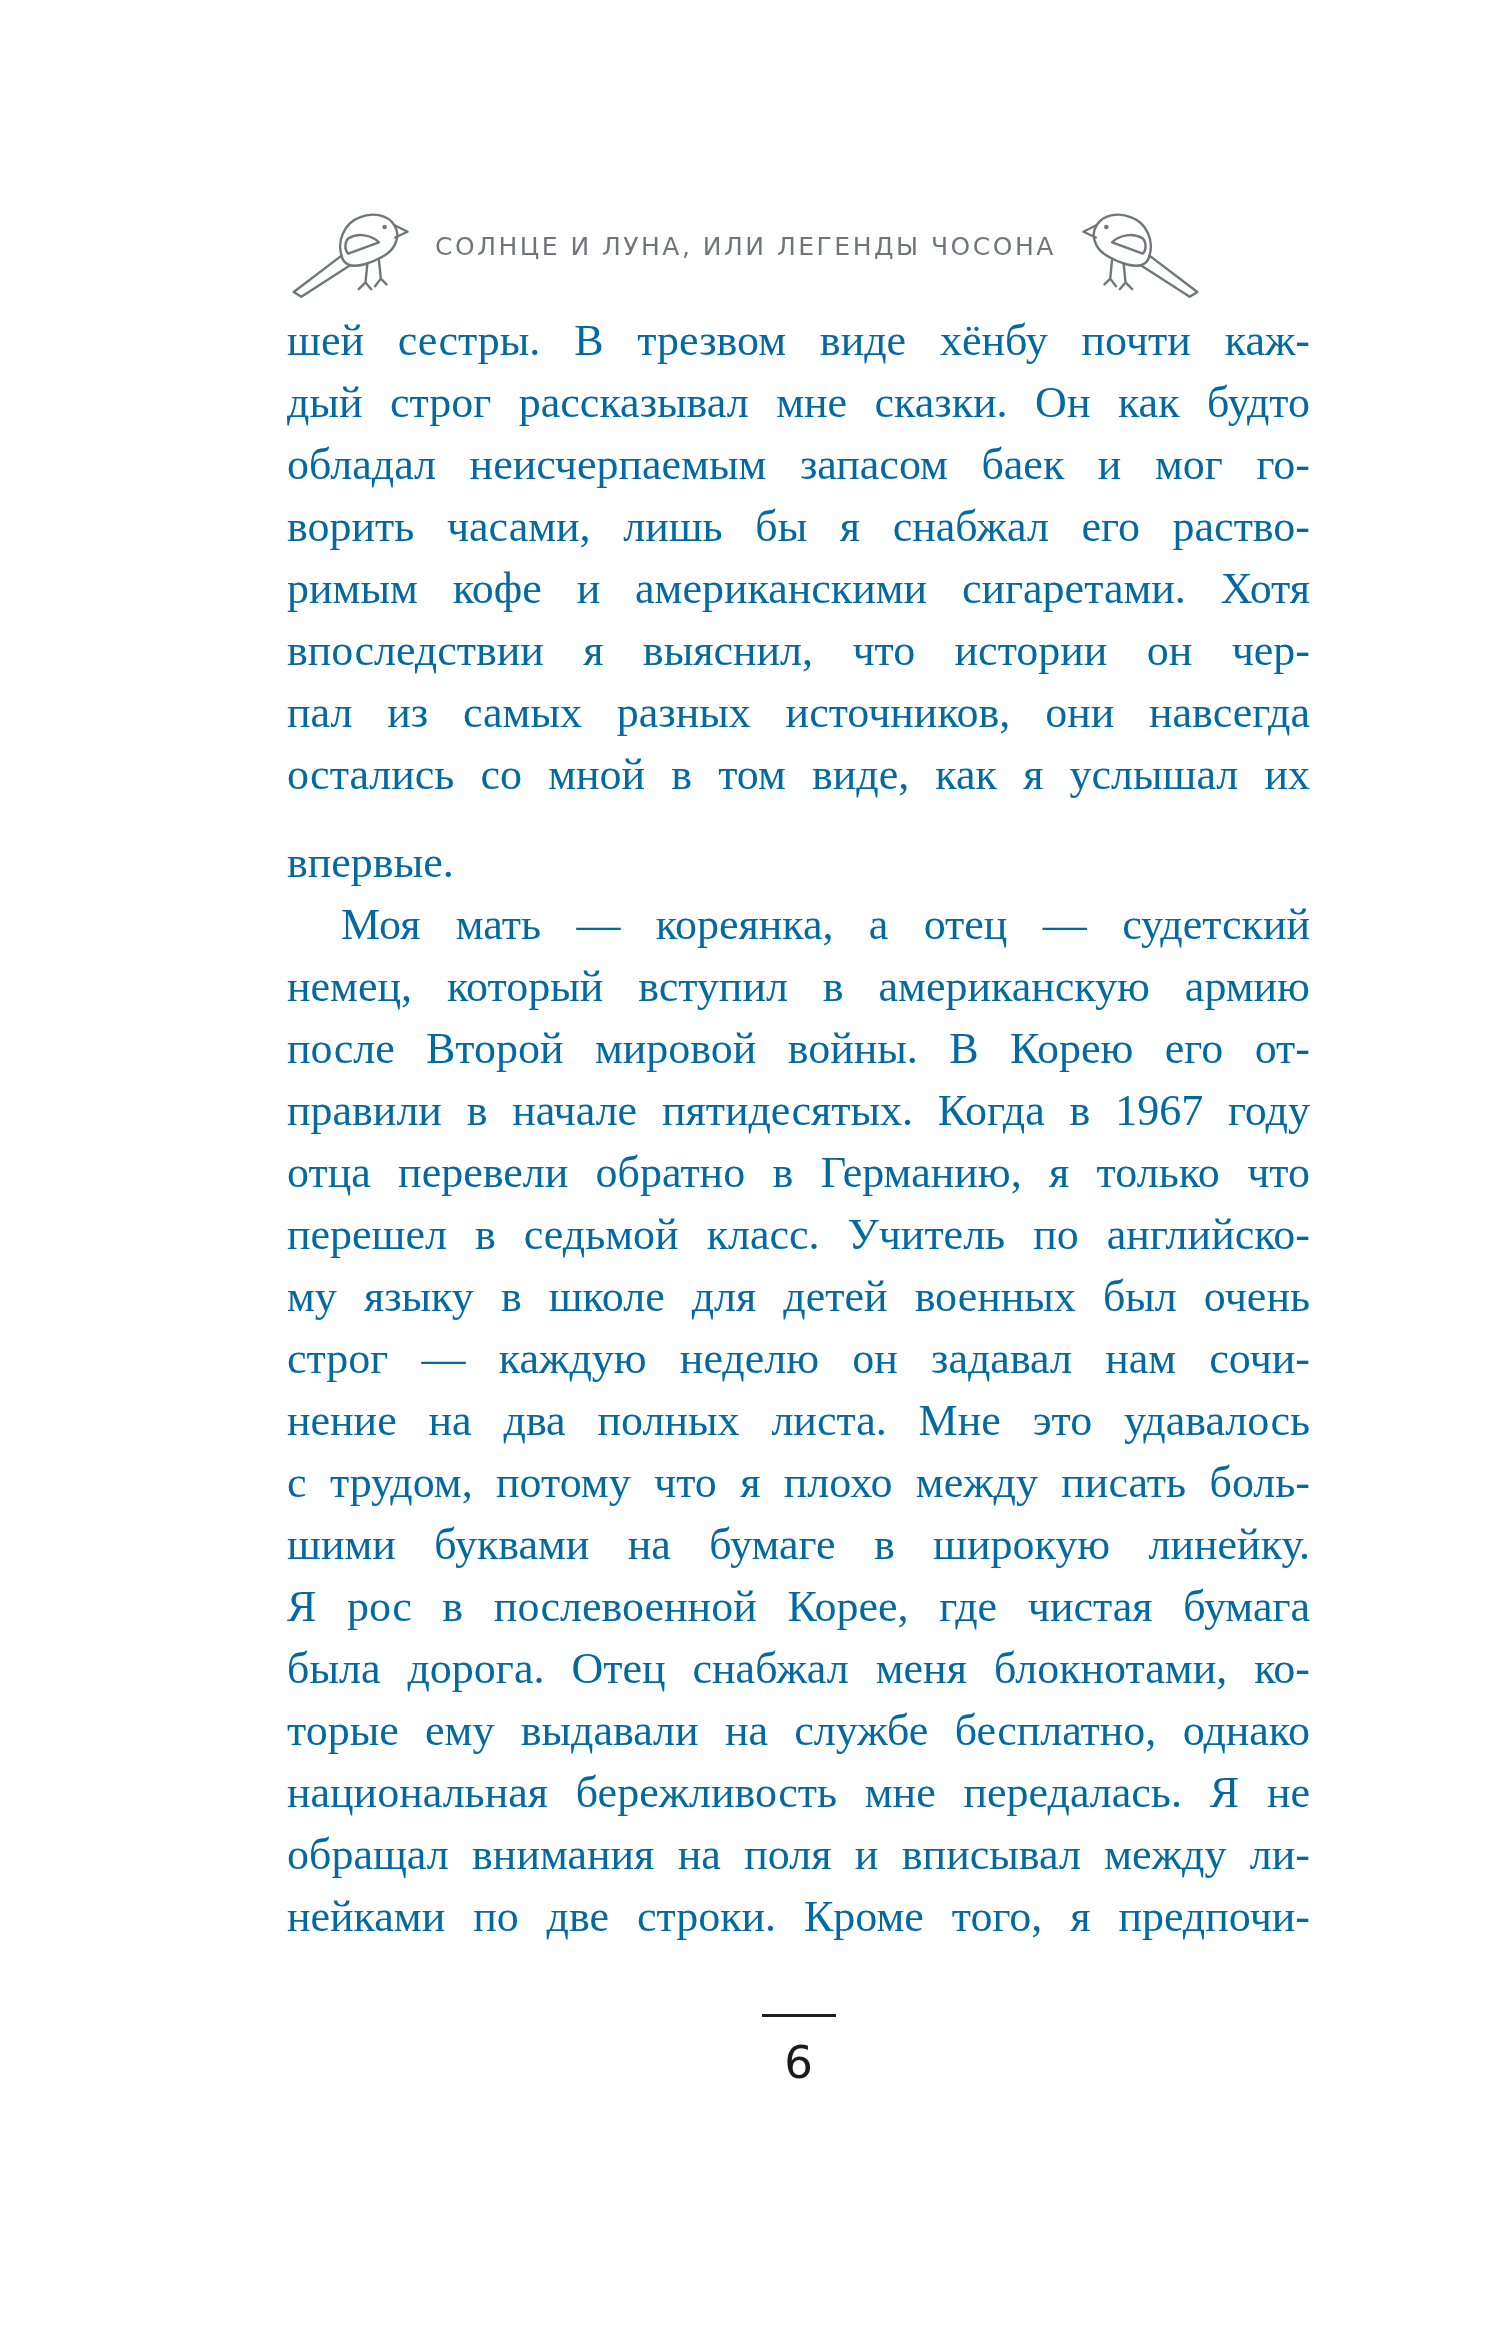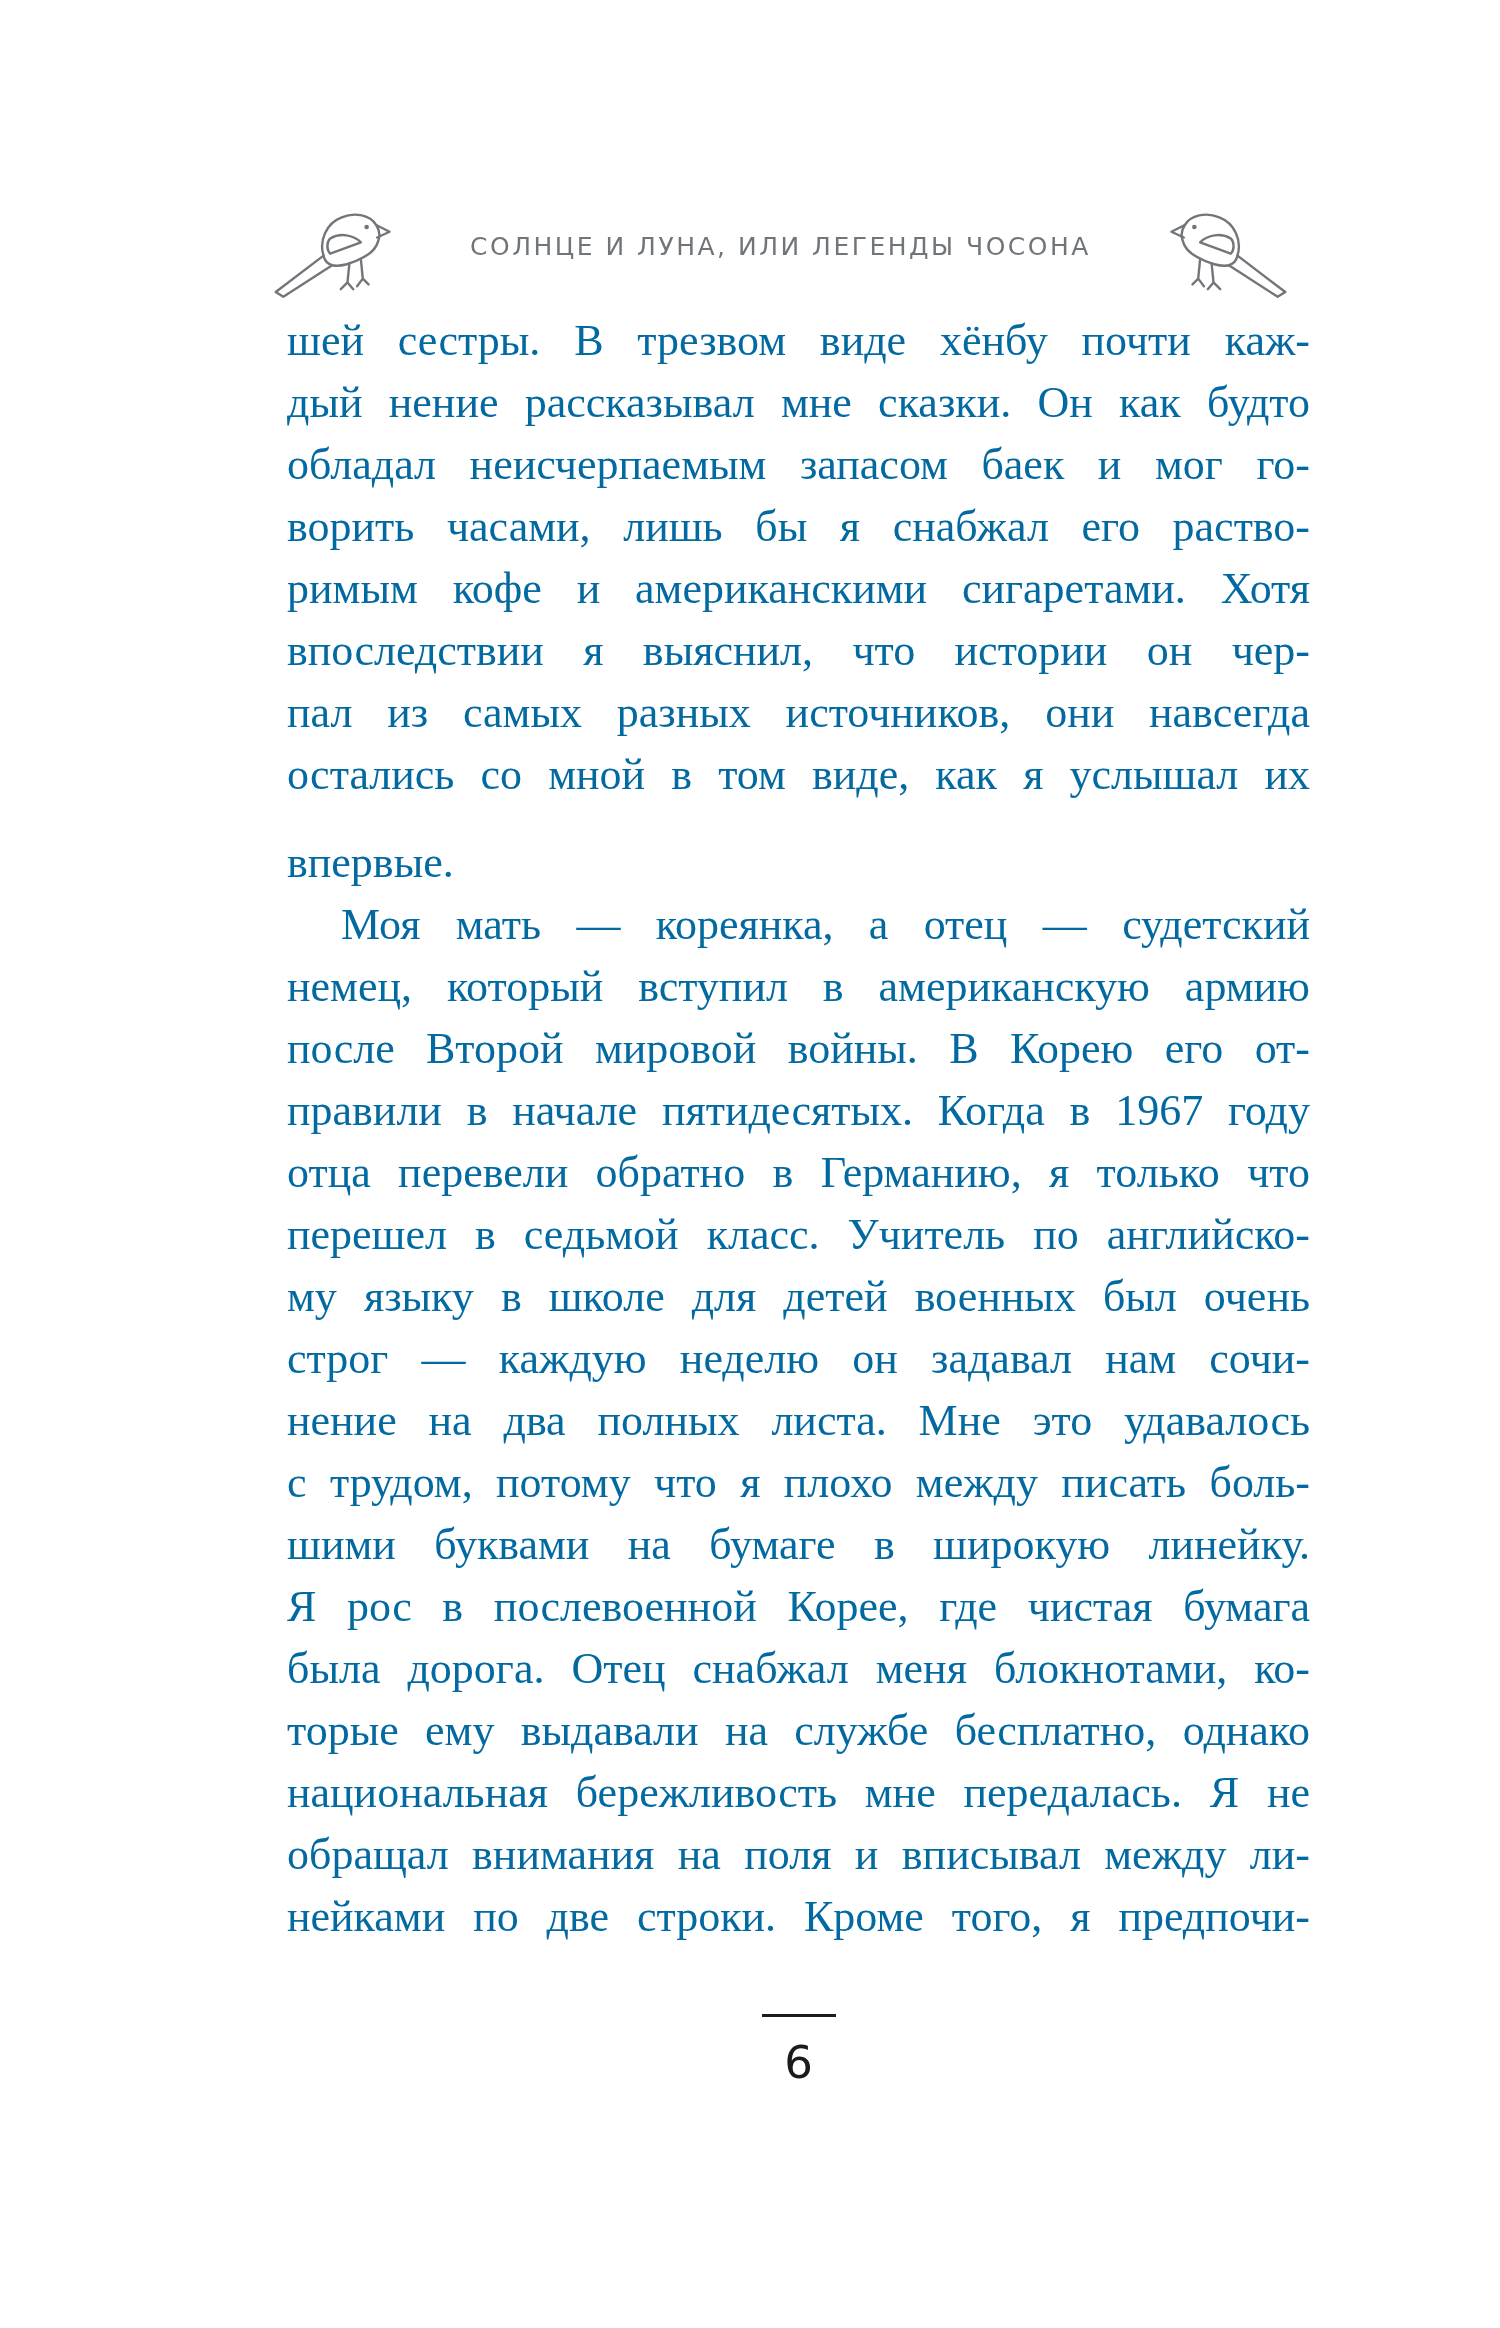--- a/index.html
+++ b/index.html
@@ -15,13 +15,13 @@
   
   .running-head {
     position: absolute;
-    left: 269px;
+    left: 287px;
     top: 192px;
     width: 1023px;
     height: 112px;
     display: flex;
     align-items: center;
-    justify-content: space-between;
+    justify-content: flex-start;
     gap: 14px;
   }
   .head-title {

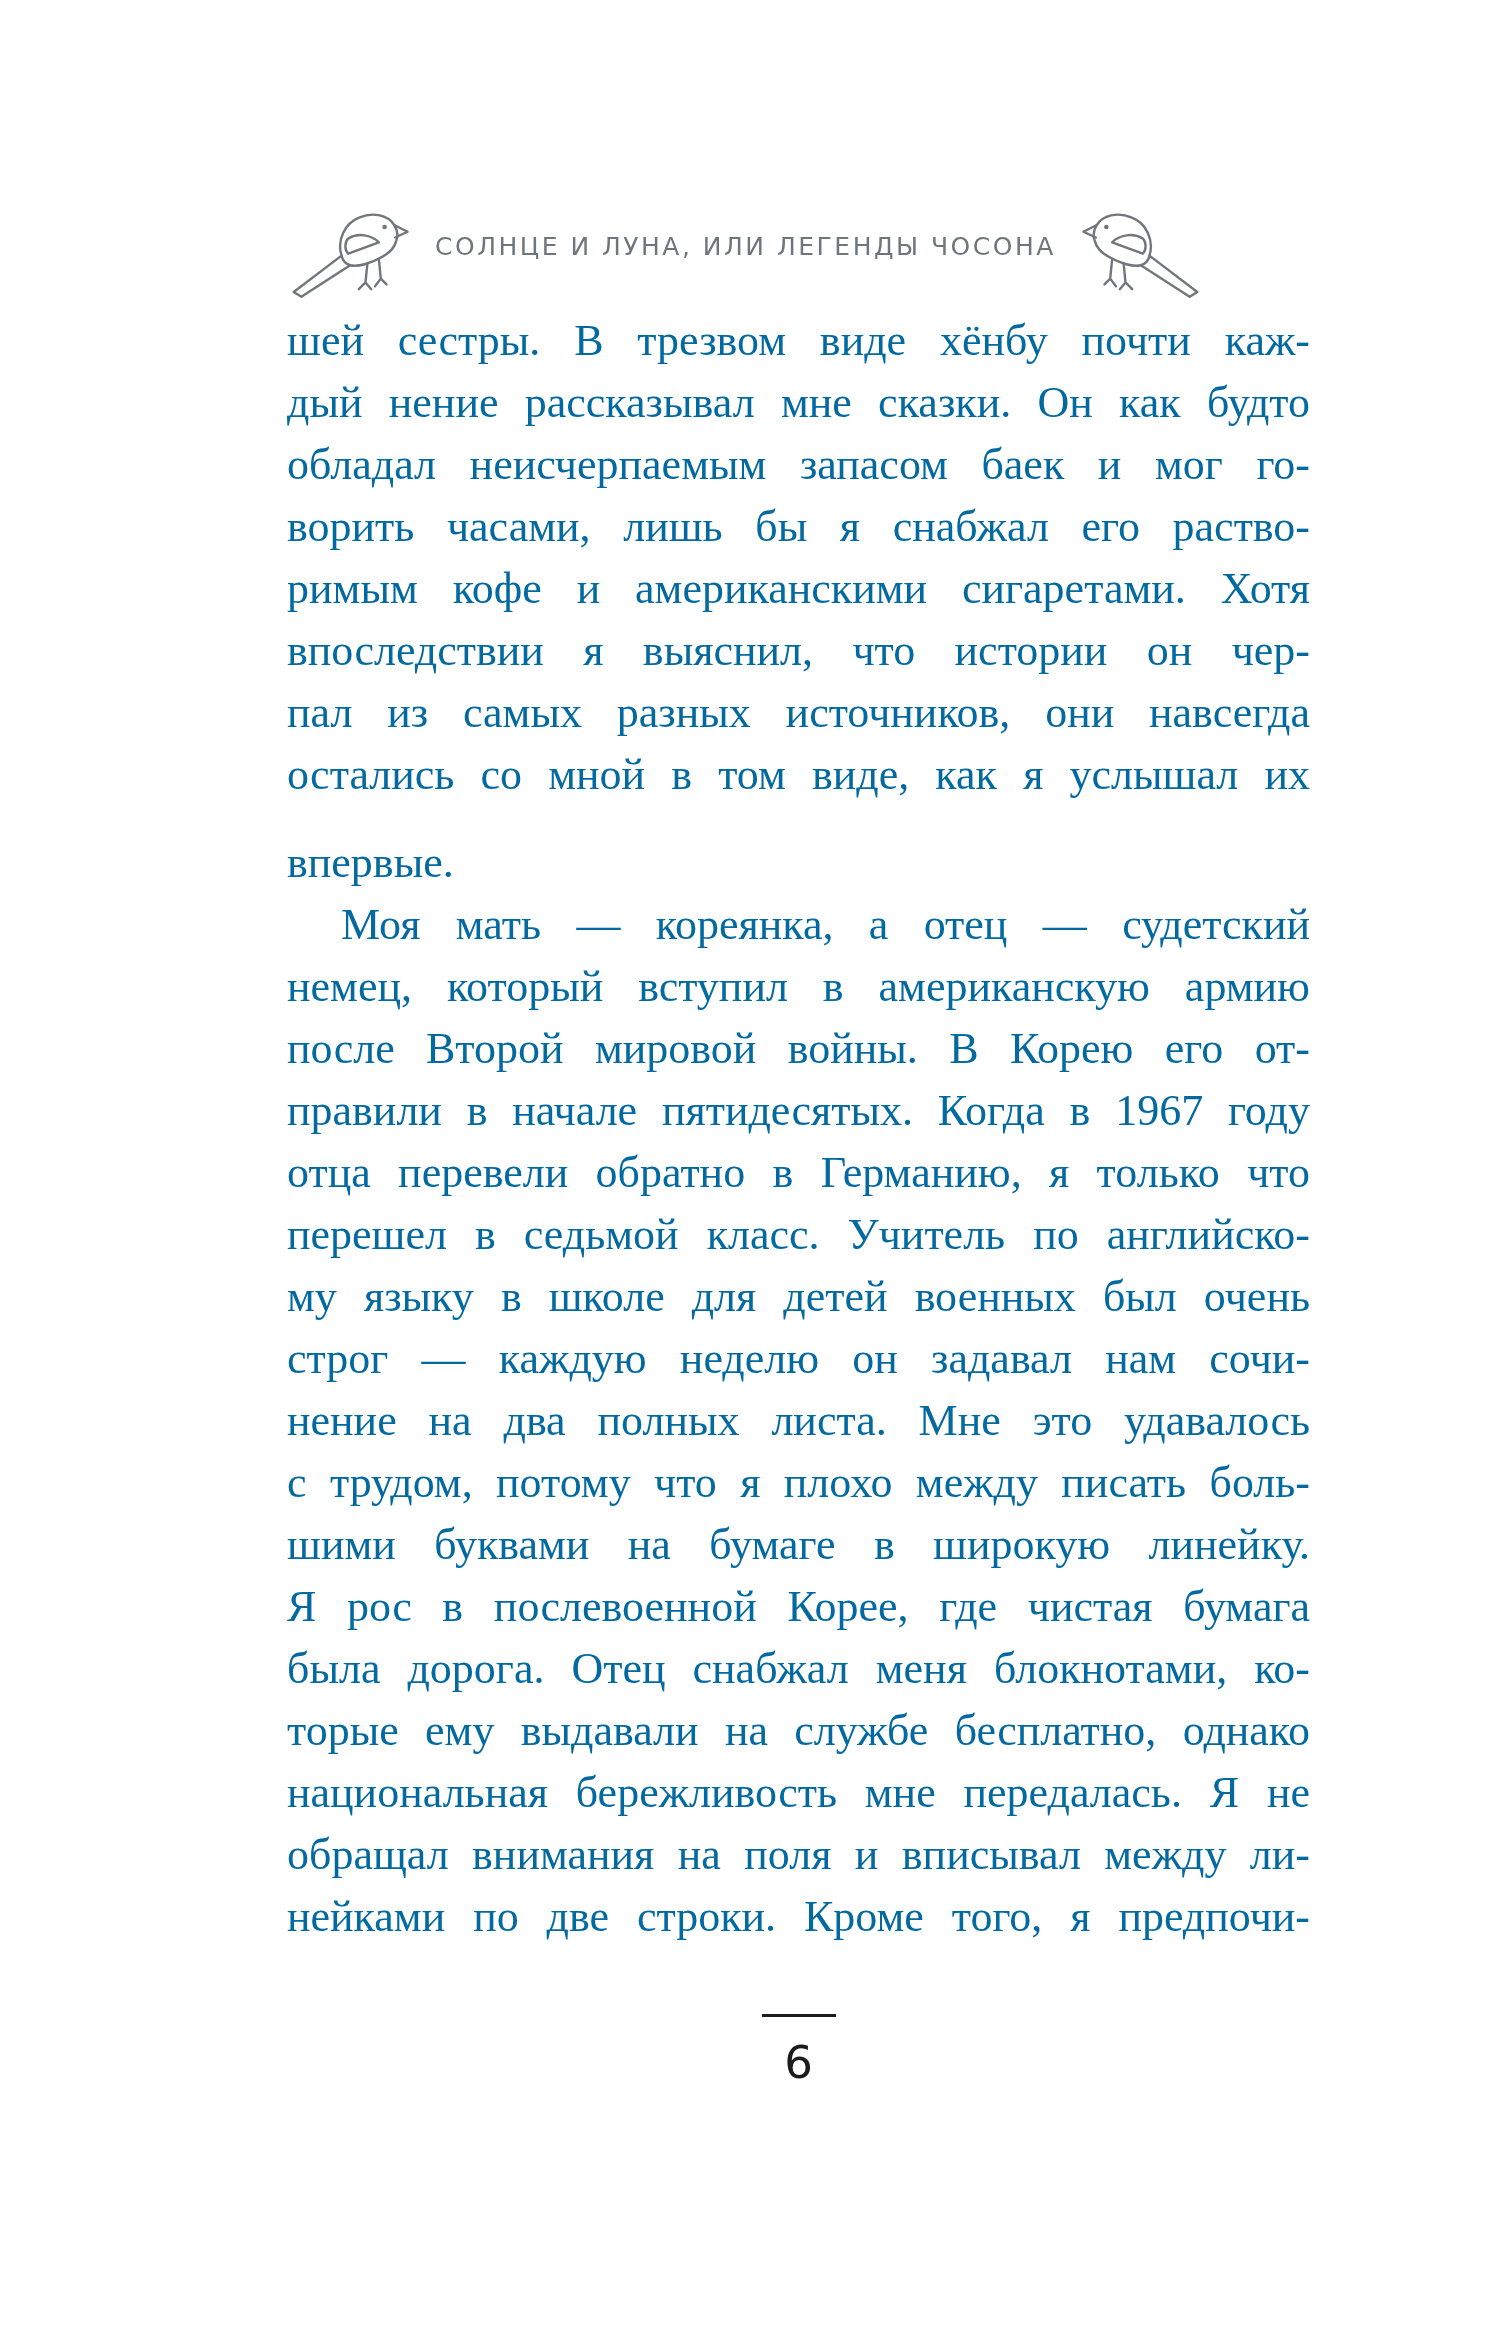--- a/index.html
+++ b/index.html
@@ -109,7 +109,7 @@
 
   <main class="body-text">
     <div class="line">шей сестры. В трезвом виде хёнбу почти каж-</div>
-    <div class="line">дый нение рассказывал мне сказки. Он как будто</div>
+    <div class="line">дый строг рассказывал мне сказки. Он как будто</div>
     <div class="line">обладал неисчерпаемым запасом баек и мог го-</div>
     <div class="line">ворить часами, лишь бы я снабжал его раство-</div>
     <div class="line">римым кофе и американскими сигаретами. Хотя</div>

